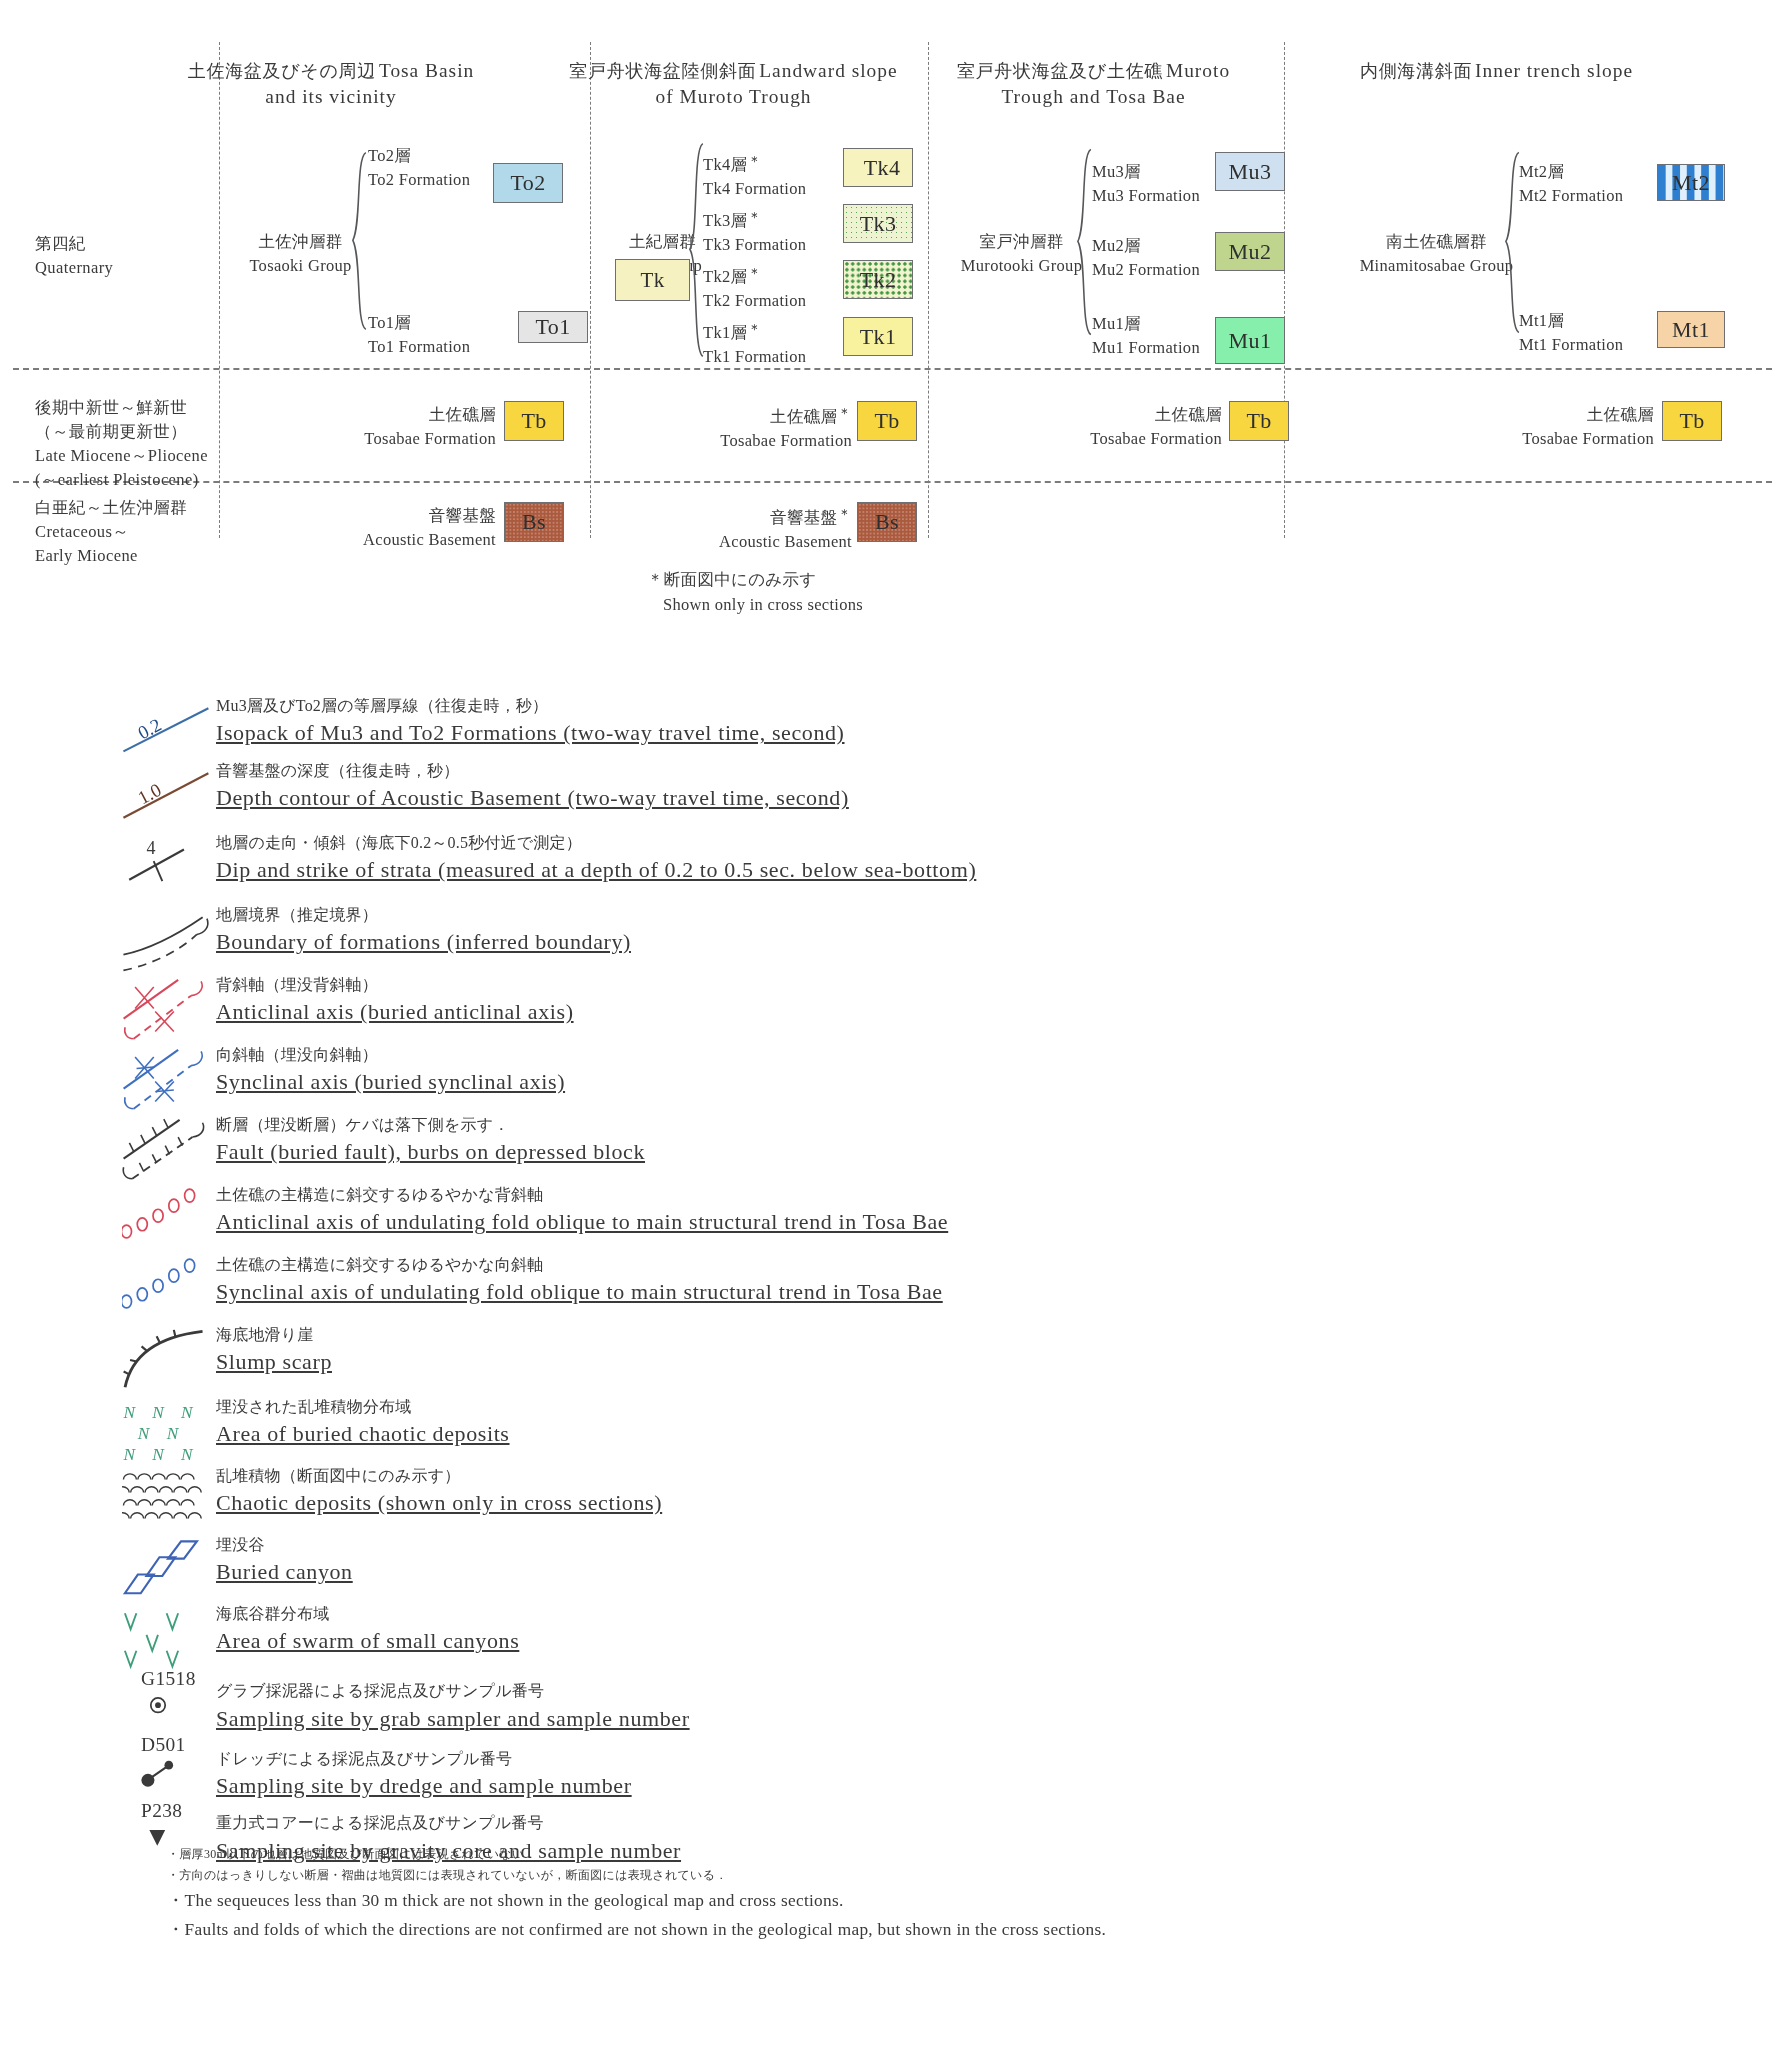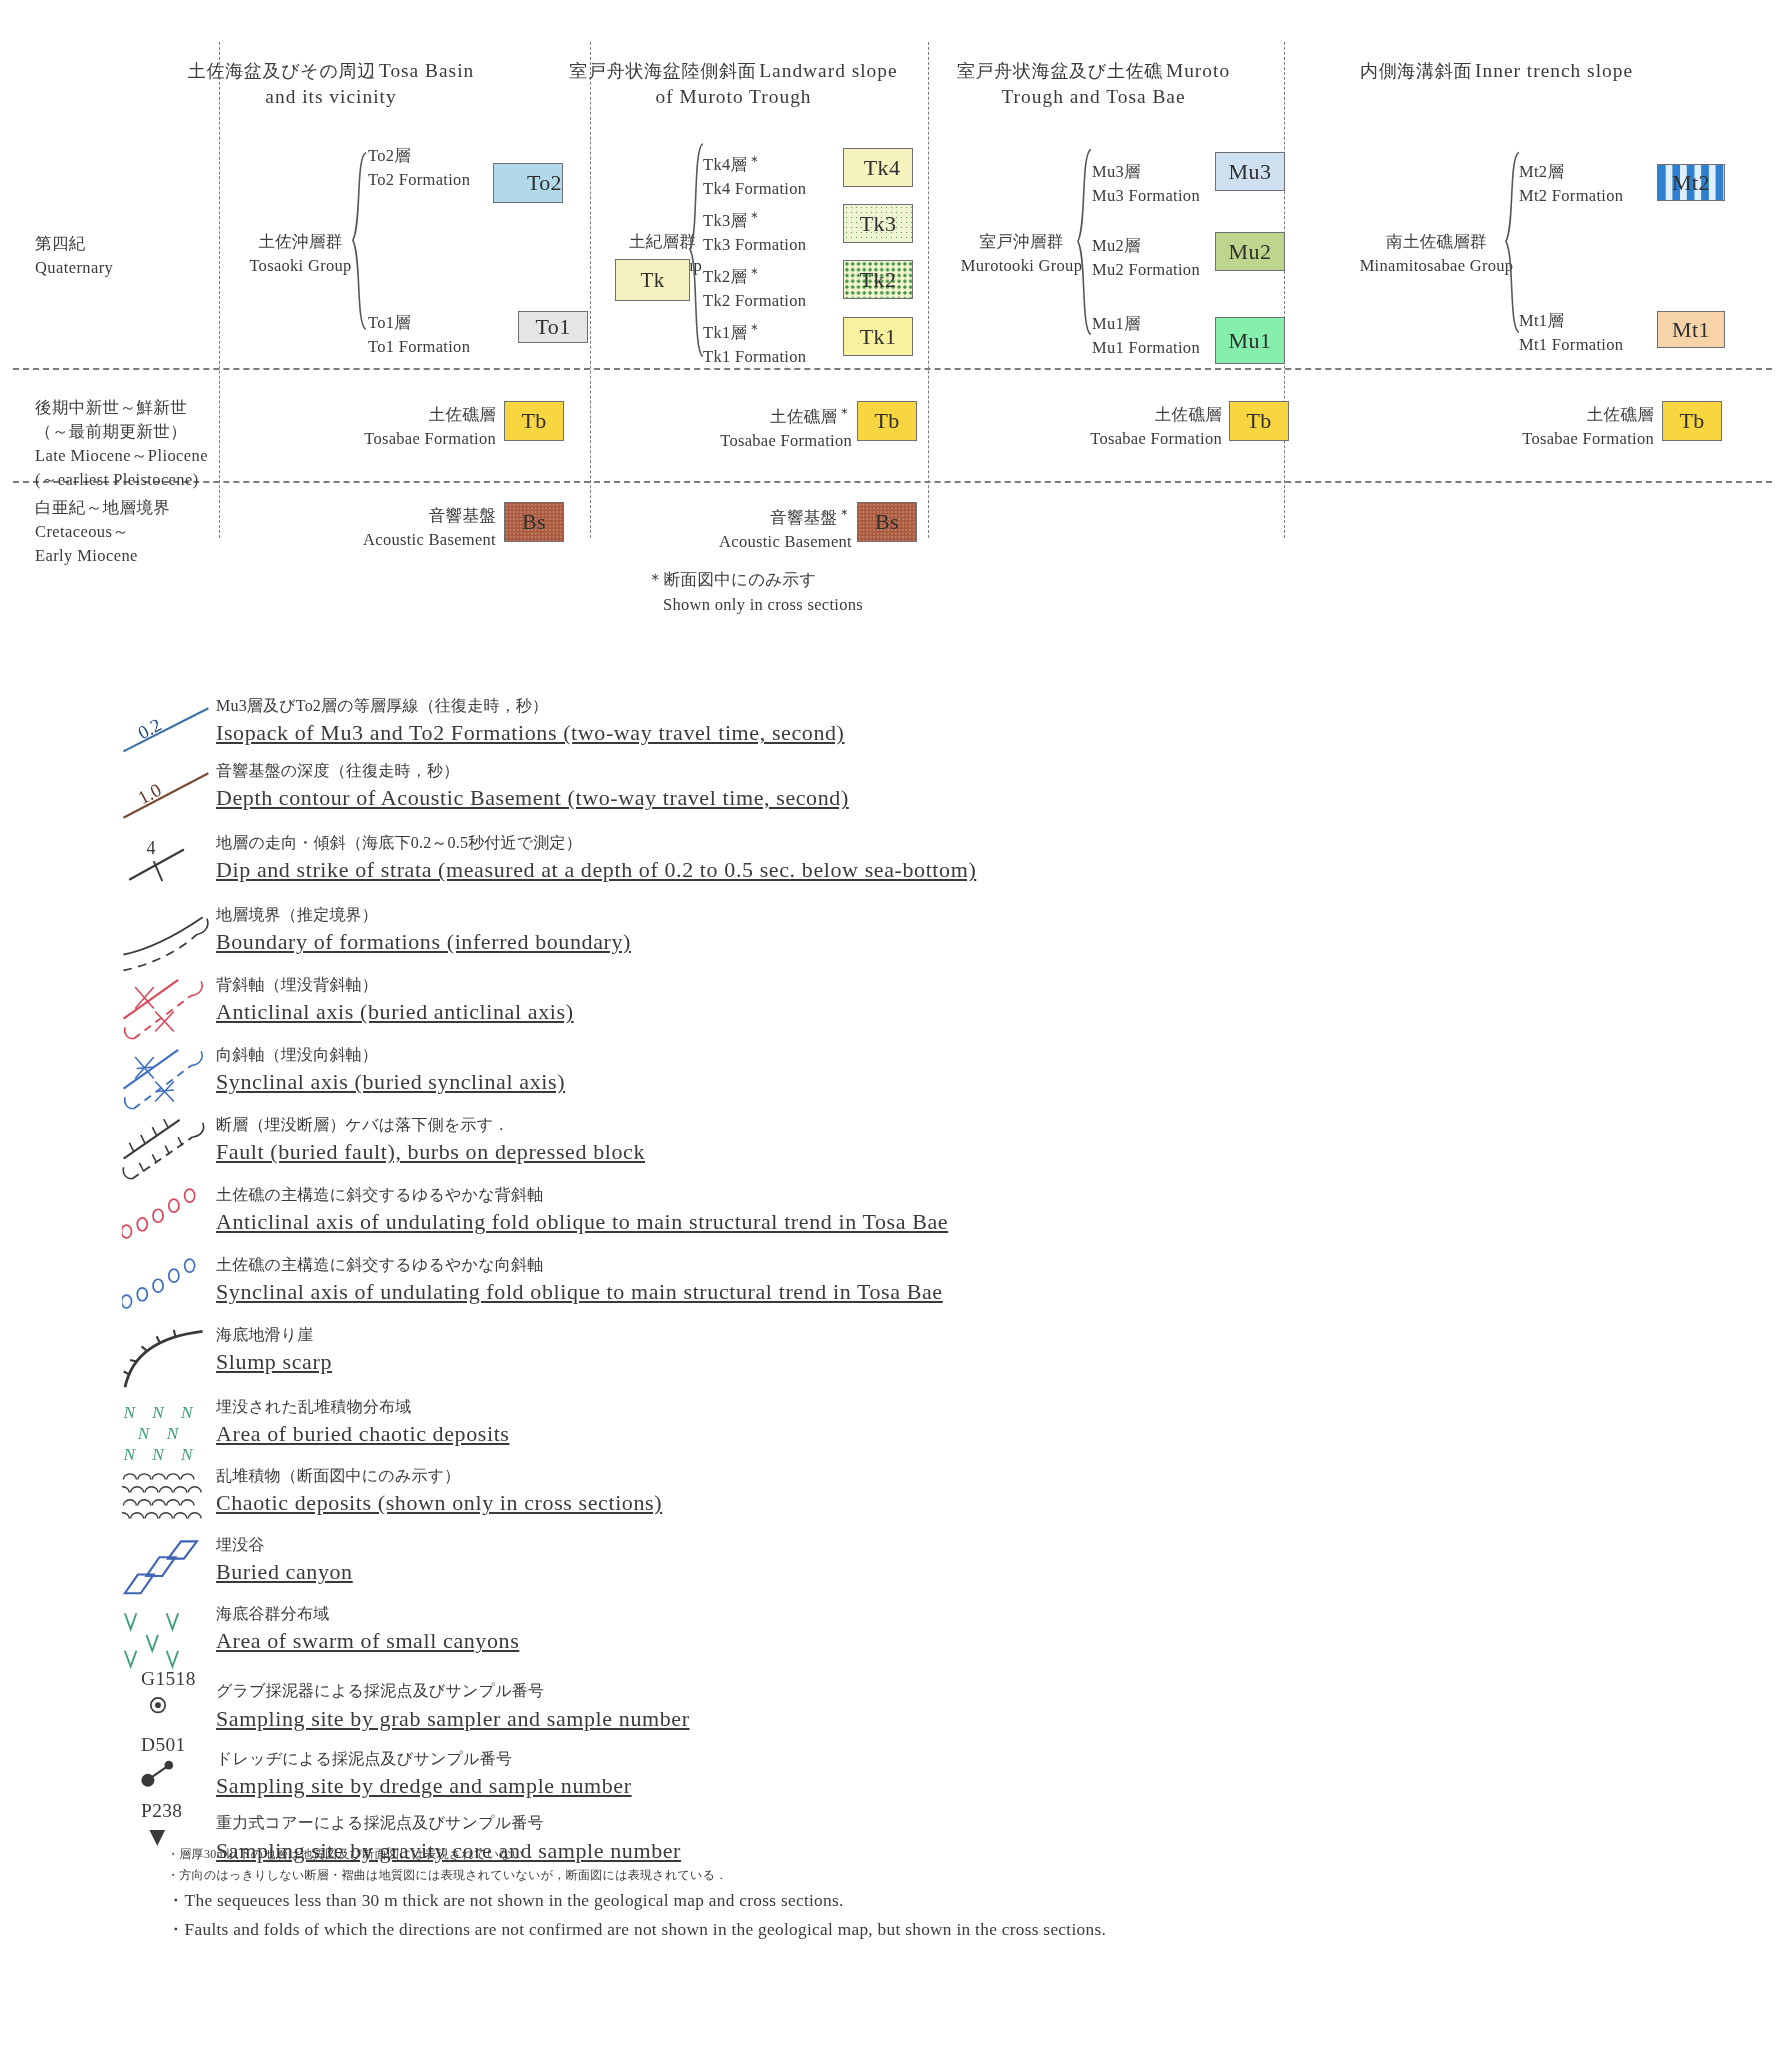--- a/index.html
+++ b/index.html
@@ -127,7 +127,7 @@
     <div>To2層</div>
     <div>To2 Formation</div>
   </div>
-  <div class="sw" style="left:493px;top:163px;width:70px;height:40px;background:#b1d9e9;justify-content:flex-end;">
+  <div class="sw" style="left:493px;top:163px;width:70px;height:40px;background:#b1d9e9;">
     <span>To2</span>
   </div>
   <div class="formlbl" style="left:368px;top:311px;">

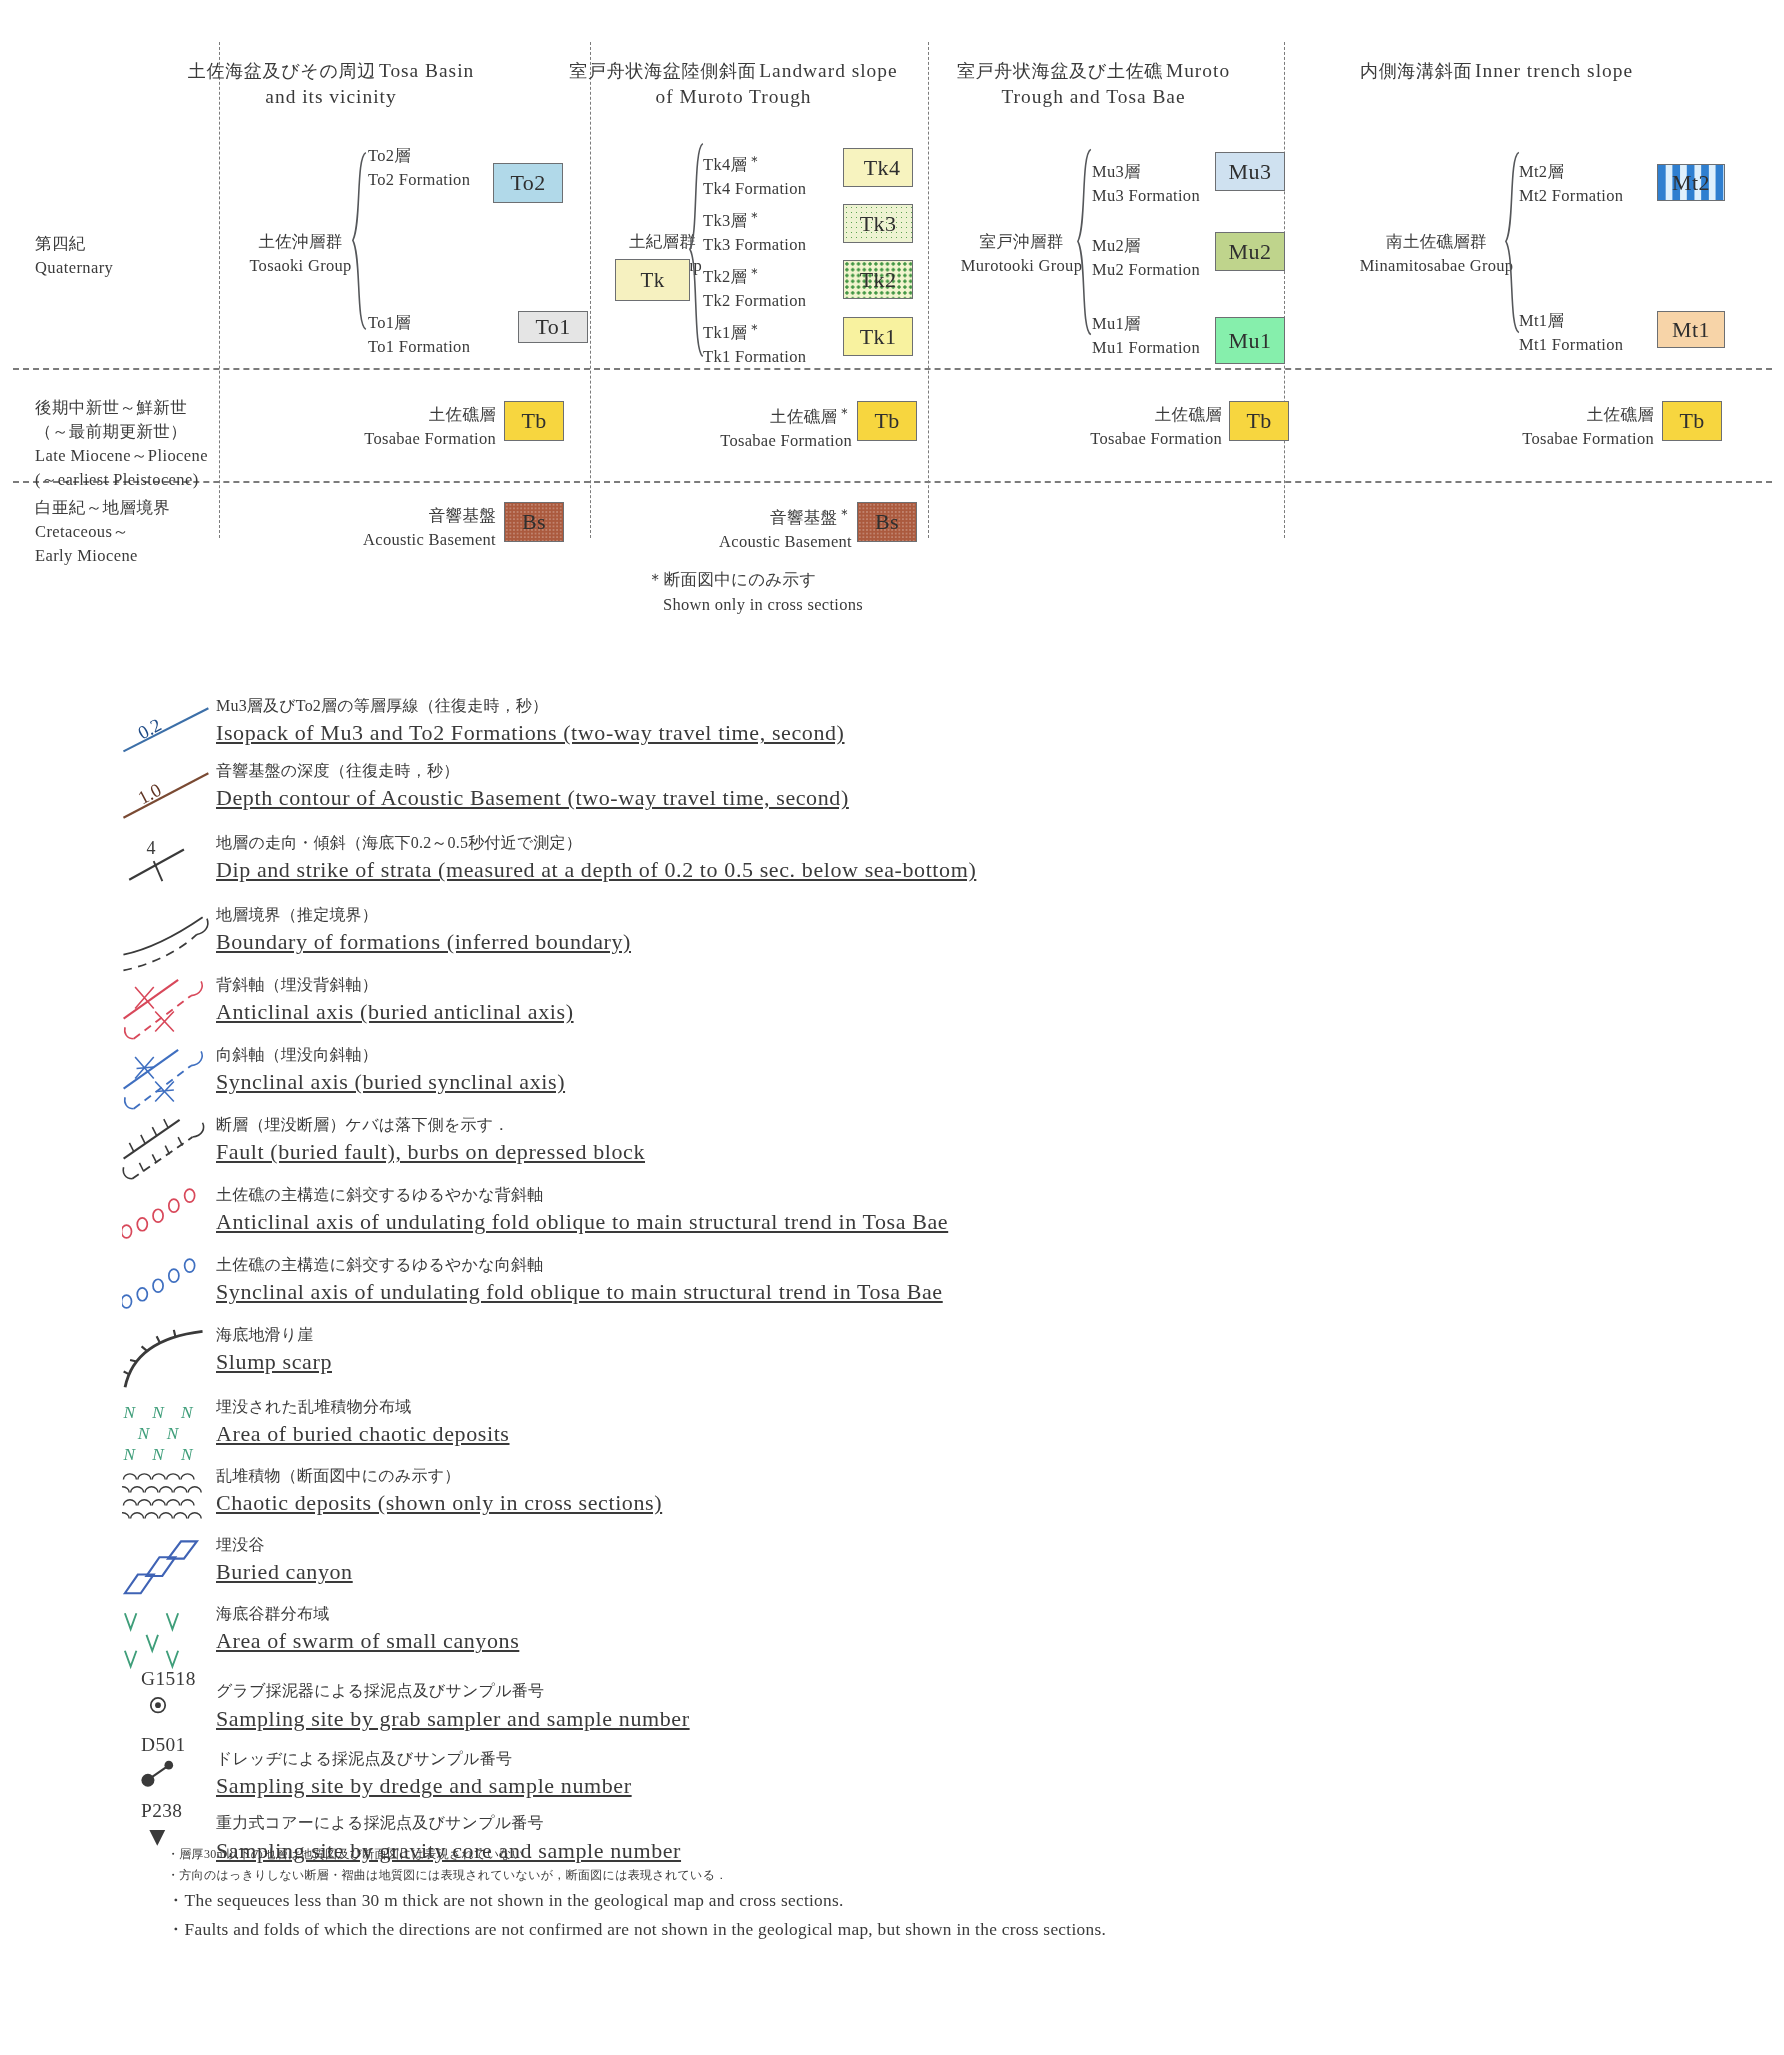--- a/index.html
+++ b/index.html
@@ -111,7 +111,7 @@
     <div>(～earliest Pleistocene)</div>
   </div>
   <div class="agelbl" style="left:35px;top:496px;">
-    <div>白亜紀～地層境界</div>
+    <div>白亜紀～土佐沖層群</div>
     <div>Cretaceous～</div>
     <div>Early Miocene</div>
   </div>

